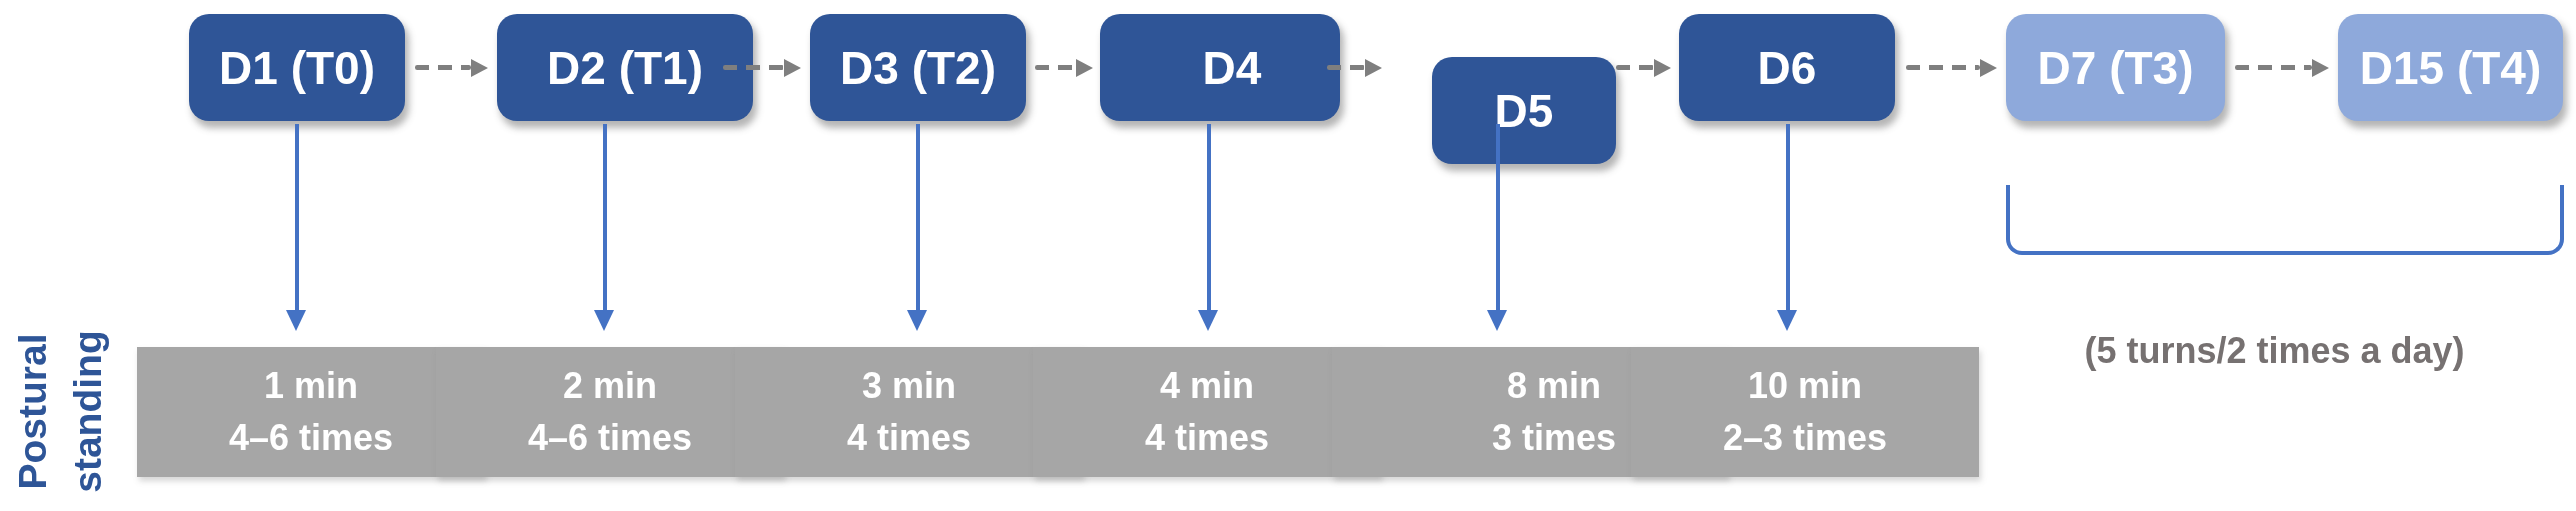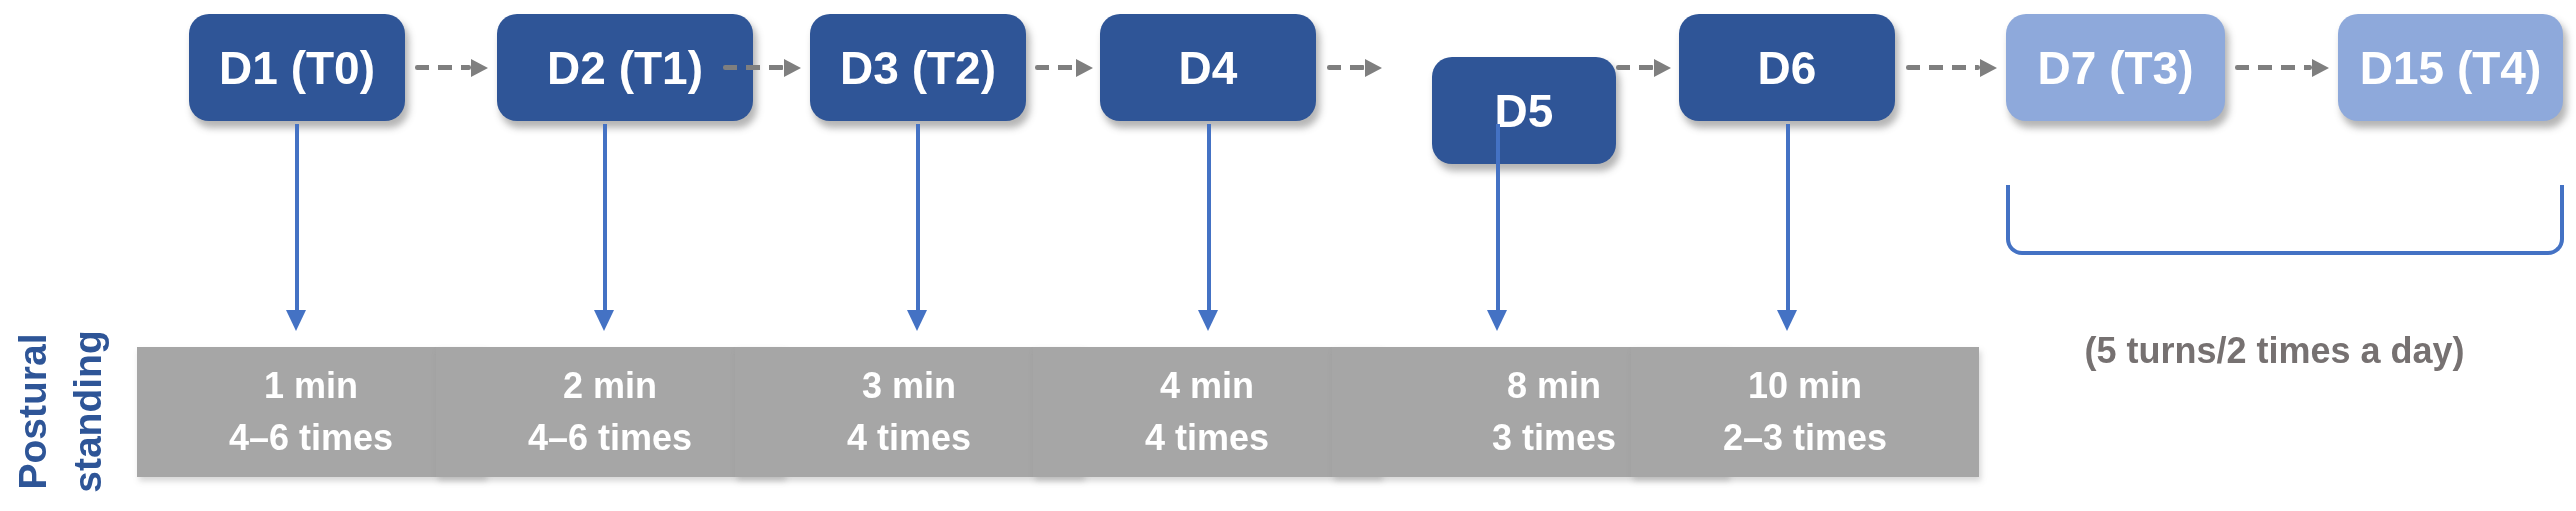--- a/index.html
+++ b/index.html
@@ -84,7 +84,7 @@
   <div class="tbox" style="left:810px;width:216px;" data-variant="dark">
       <span>D3 (T2)</span>
     </div>
-  <div class="tbox" style="left:1100px;width:216px;" data-variant="dark">
+  <div class="tbox" style="left:1100px;width:216px;padding-left:24px;" data-variant="dark">
       <span>D4</span>
     </div>
   <div class="tbox" style="left:1432px;width:184px;margin-top:43px;" data-variant="dark">

